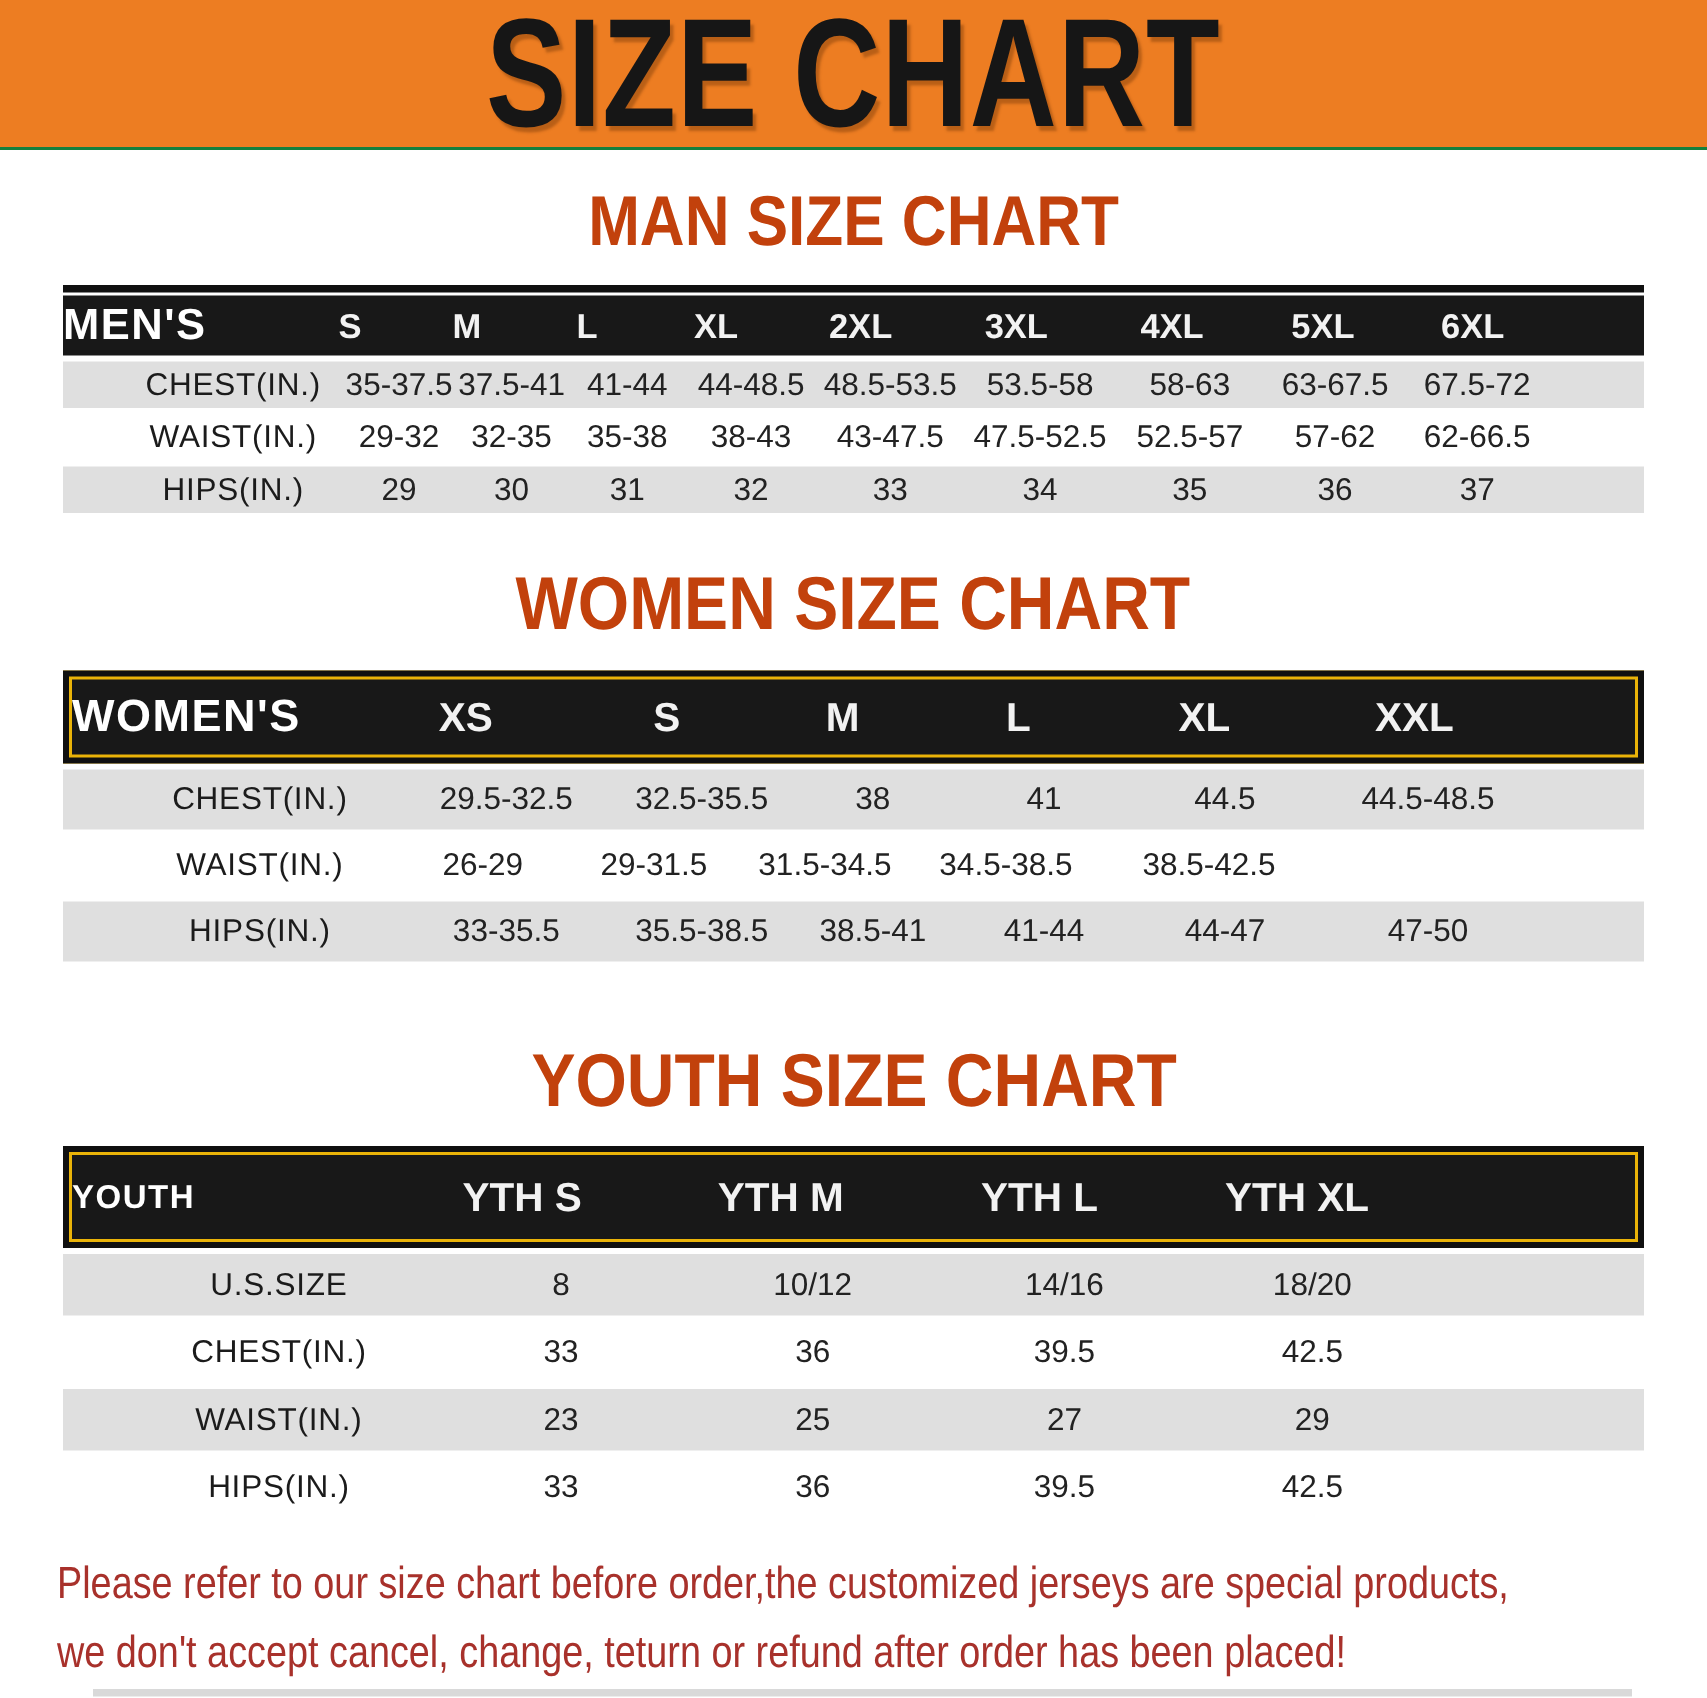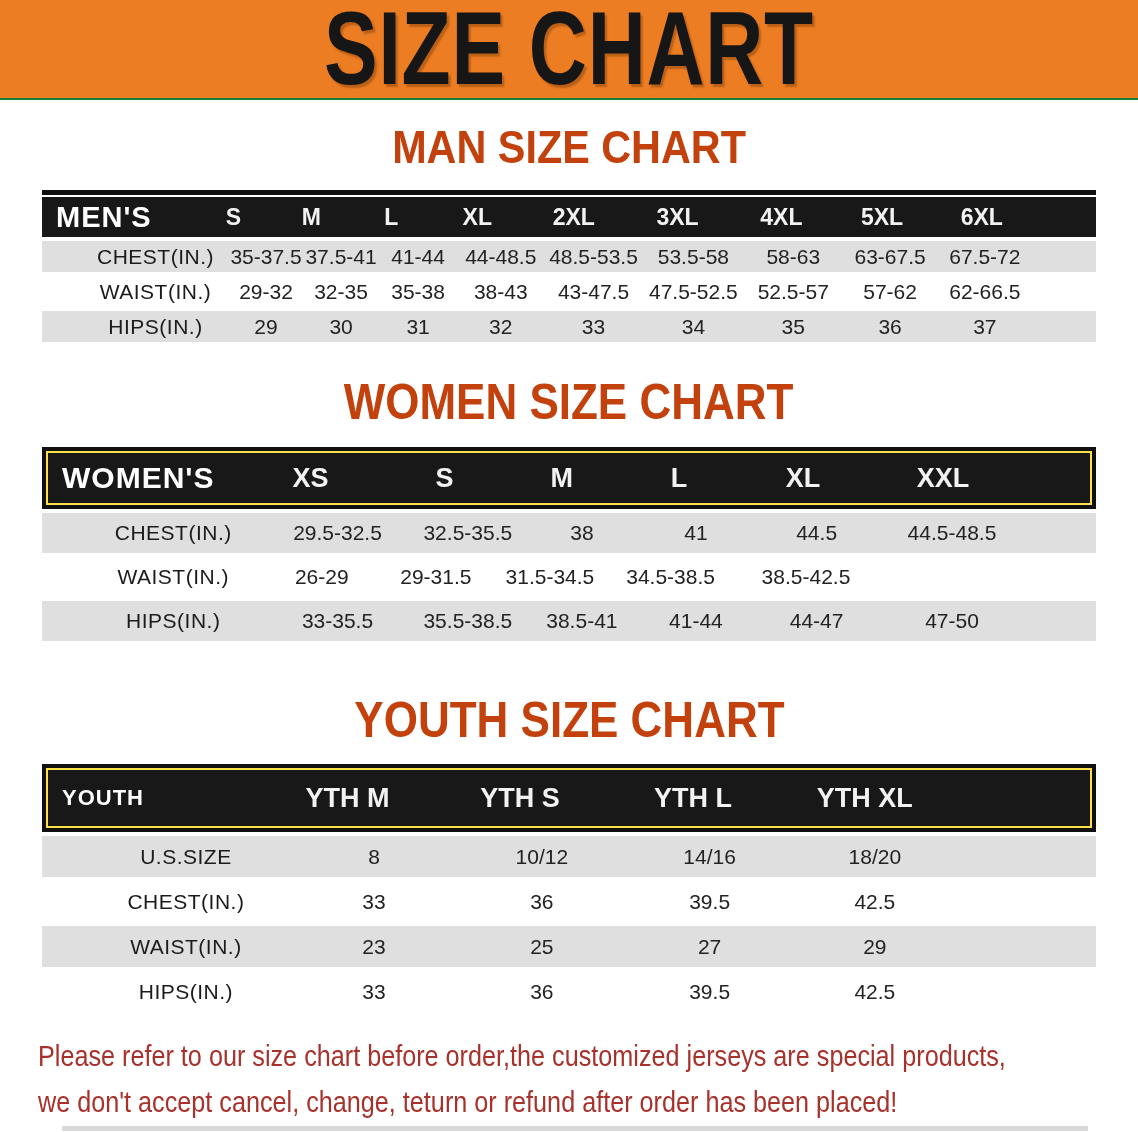--- a/index.html
+++ b/index.html
@@ -35,7 +35,7 @@
   .youth .thead-inner { height: 56px; }
 
   .cell { display: flex; align-items: center; justify-content: center; }
-  .grp  { justify-content: flex-start; padding-left: 14px; color: #ffffff; font-weight: bold; letter-spacing: 1px; }
+  .grp  { justify-content: flex-start; color: #ffffff; font-weight: bold; letter-spacing: 1px; }
   .men   .grp { font-size: 29px; }
   .women .grp { font-size: 30px; }
   .youth .grp { font-size: 22px; }

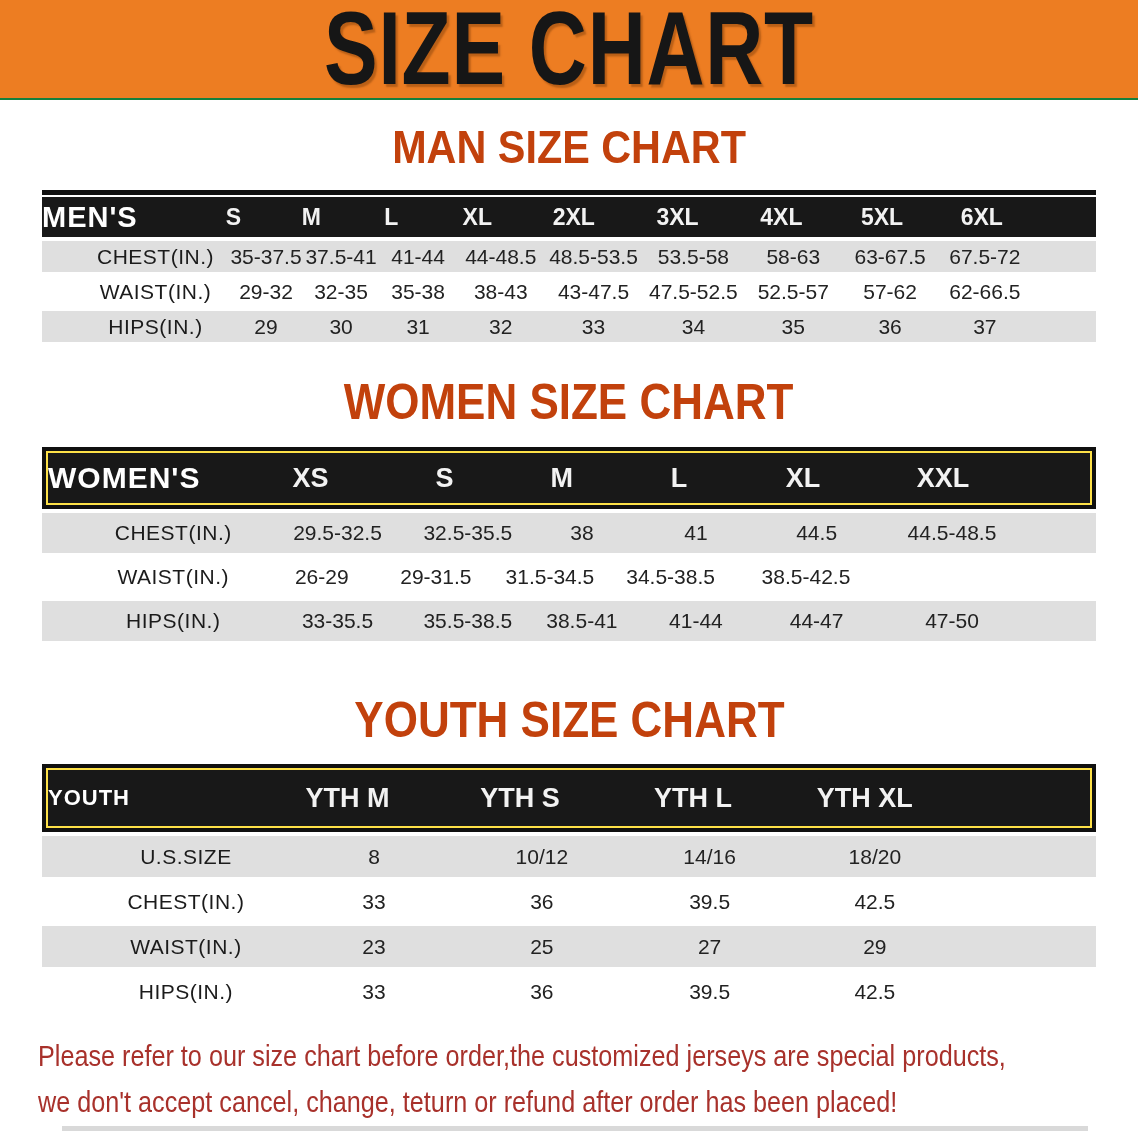--- a/index.html
+++ b/index.html
@@ -28,7 +28,7 @@
   .tbl.youth { margin-top: 17px; }
 
   .men   .thead { border-top: 5px solid #101010; padding-top: 2px; }
-  .women .thead, .youth .thead { border: 4px solid #101010; padding: 2px; background: #fde047; }
+  .women .thead, .youth .thead { border: 4px solid #101010; padding: 2px; background: #eab308; }
   .thead-inner { background: #181818; display: flex; align-items: stretch; }
   .men   .thead-inner { height: 40px; }
   .women .thead-inner { height: 50px; }

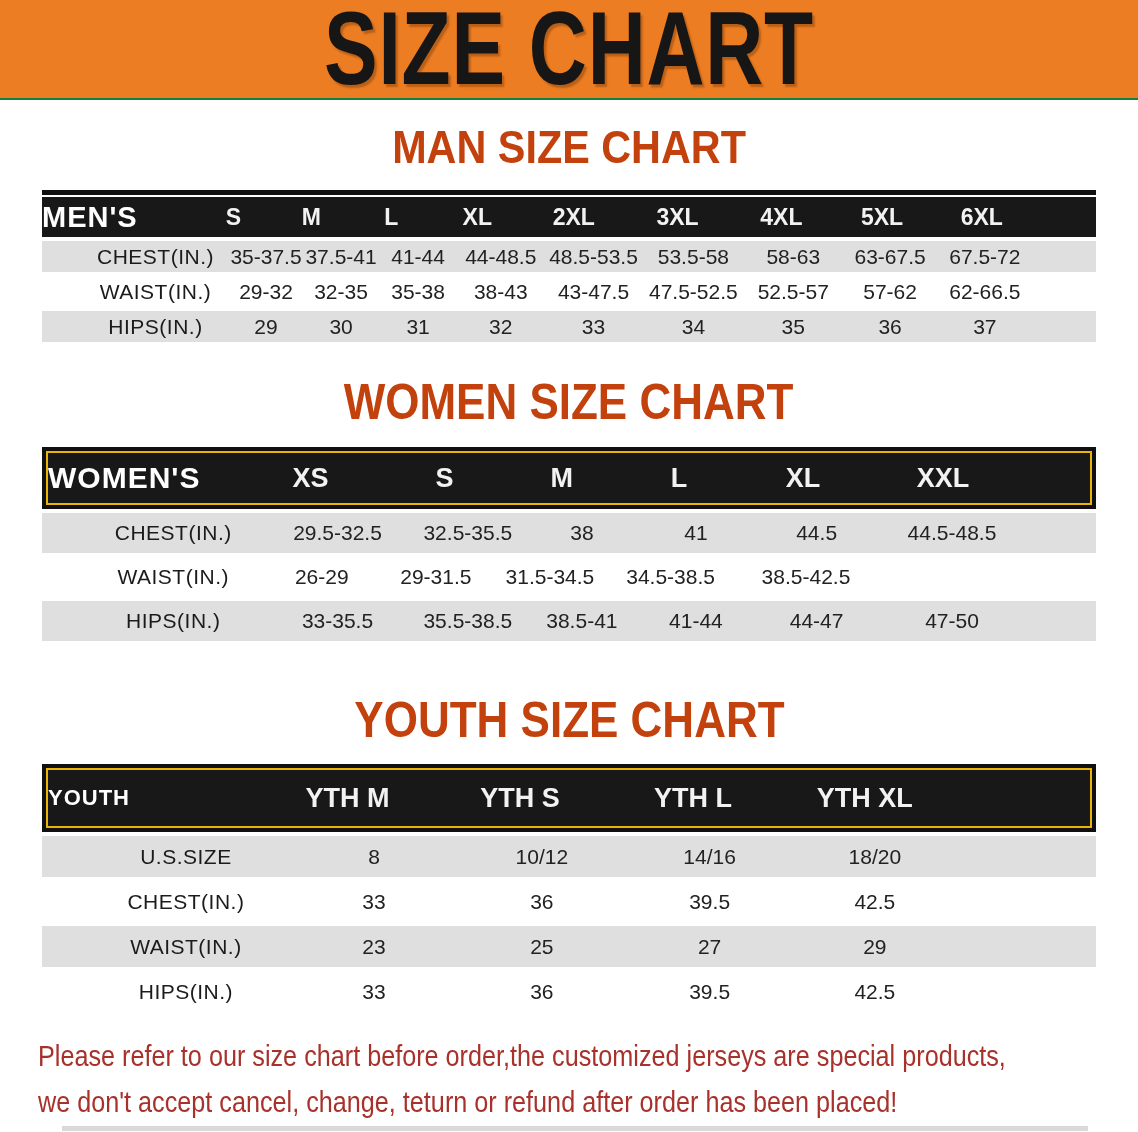--- a/index.html
+++ b/index.html
@@ -183,8 +183,8 @@
     <div class="thead">
       <div class="thead-inner">
         <div class="cell c0 grp">YOUTH</div>
+        <div class="cell c1 colh">YTH S</div>
         <div class="cell c2 colh">YTH M</div>
-        <div class="cell c1 colh">YTH S</div>
         <div class="cell c3 colh">YTH L</div>
         <div class="cell c4 colh">YTH XL</div>
       </div>

